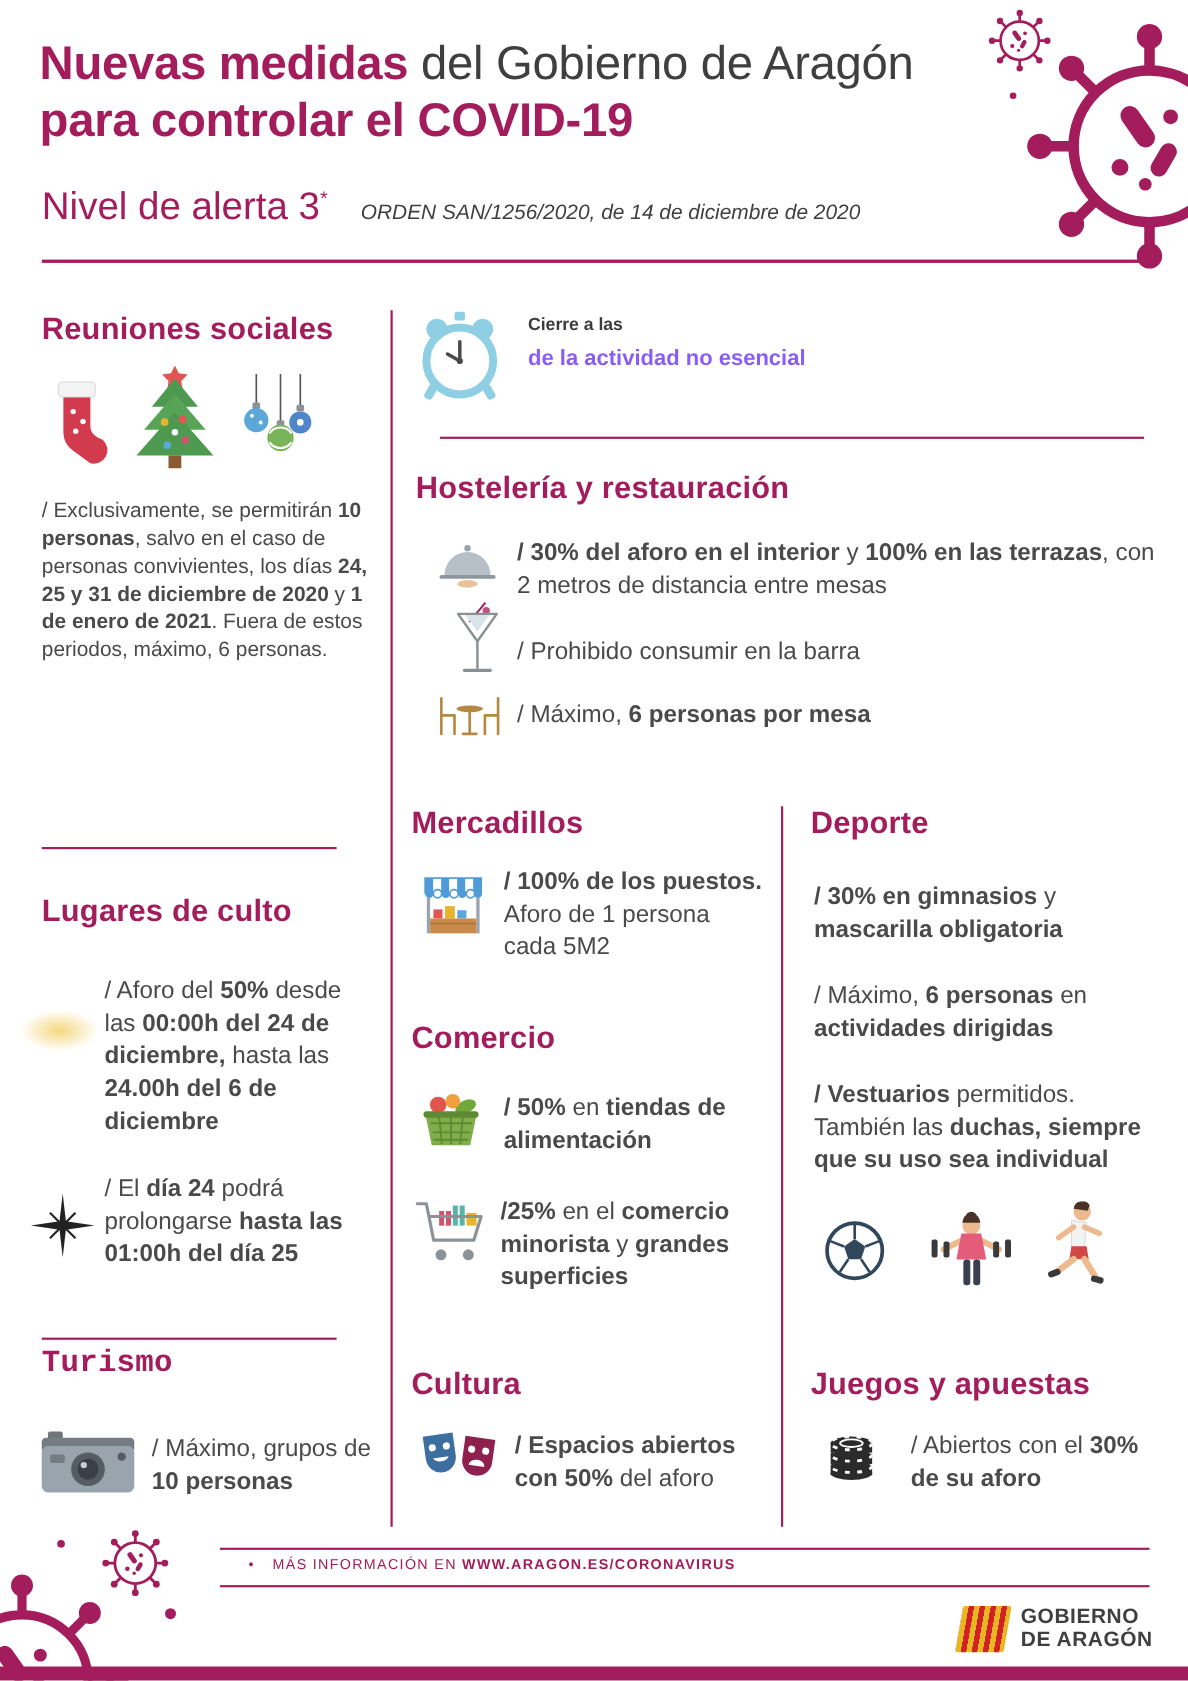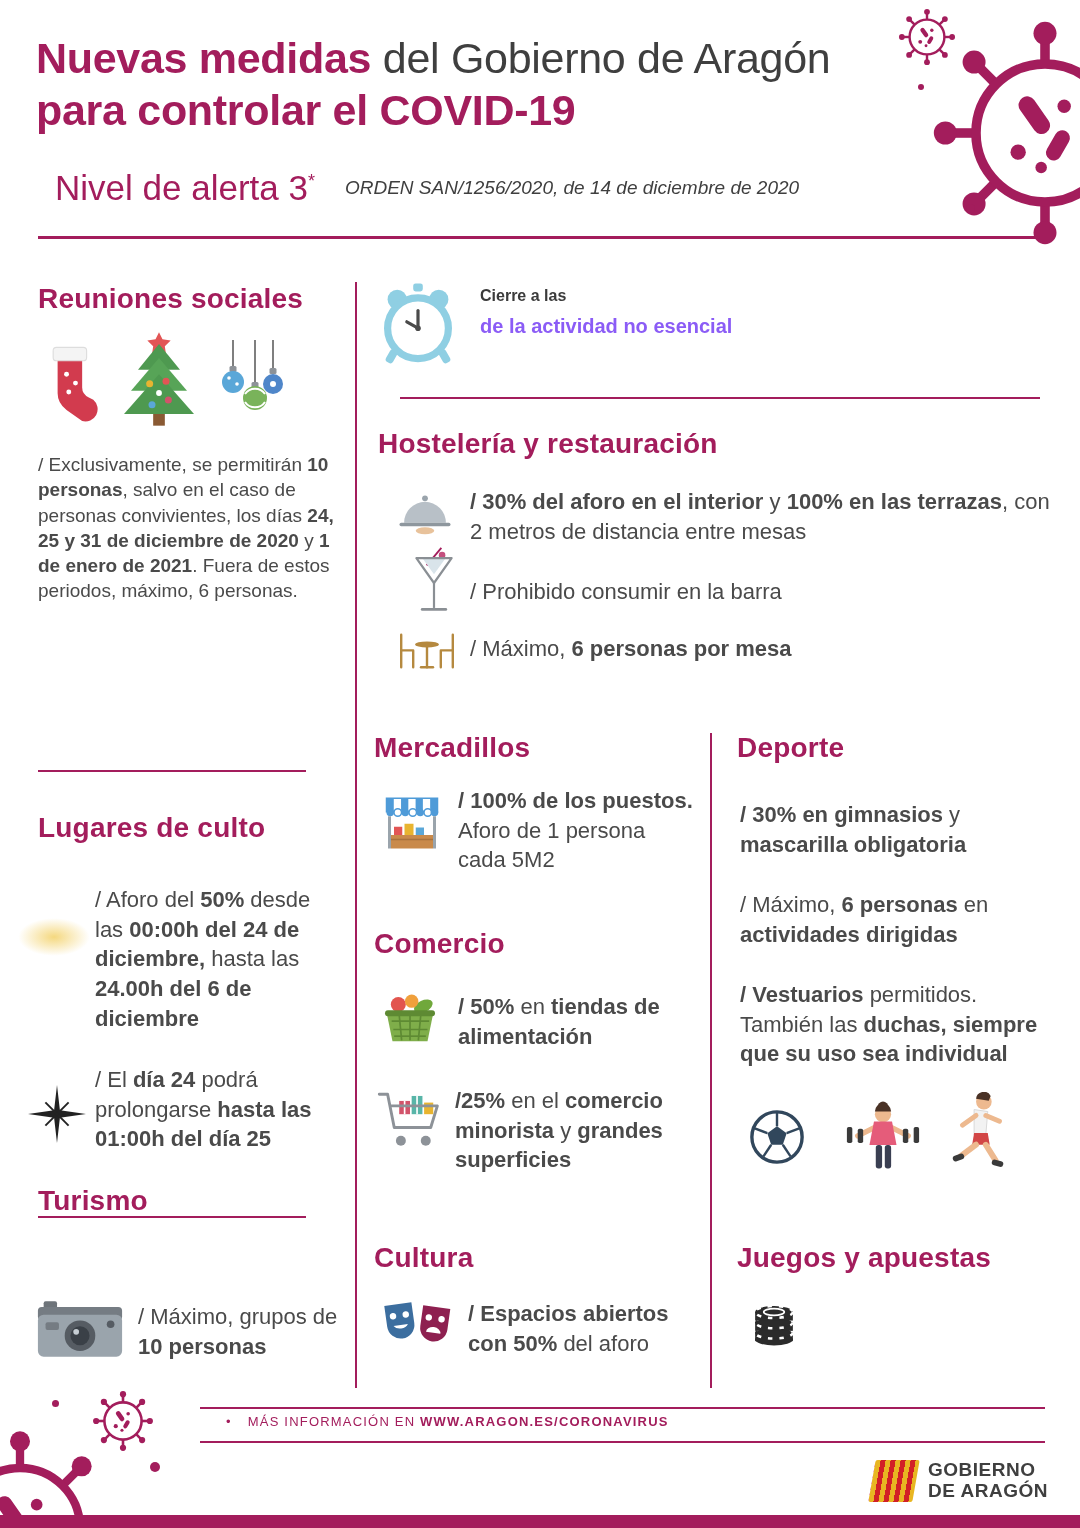--- a/index.html
+++ b/index.html
@@ -304,7 +304,7 @@
 
   <div class="abs title" style="left:36px;top:32px;width:820px;"><span class="b accent">Nuevas medidas</span><span> del Gobierno de Aragón </span><span class="b accent">para controlar el COVID-19</span></div>
 
-  <div class="abs alert-row" style="left:55px;top:168px;align-items:center;">
+  <div class="abs alert-row" style="left:38px;top:168px;">
     <span class="alert"><span>Nivel de alerta 3</span><sup>*</sup></span>
     <span class="order">ORDEN SAN/1256/2020, de 14 de diciembre de 2020</span>
   </div>

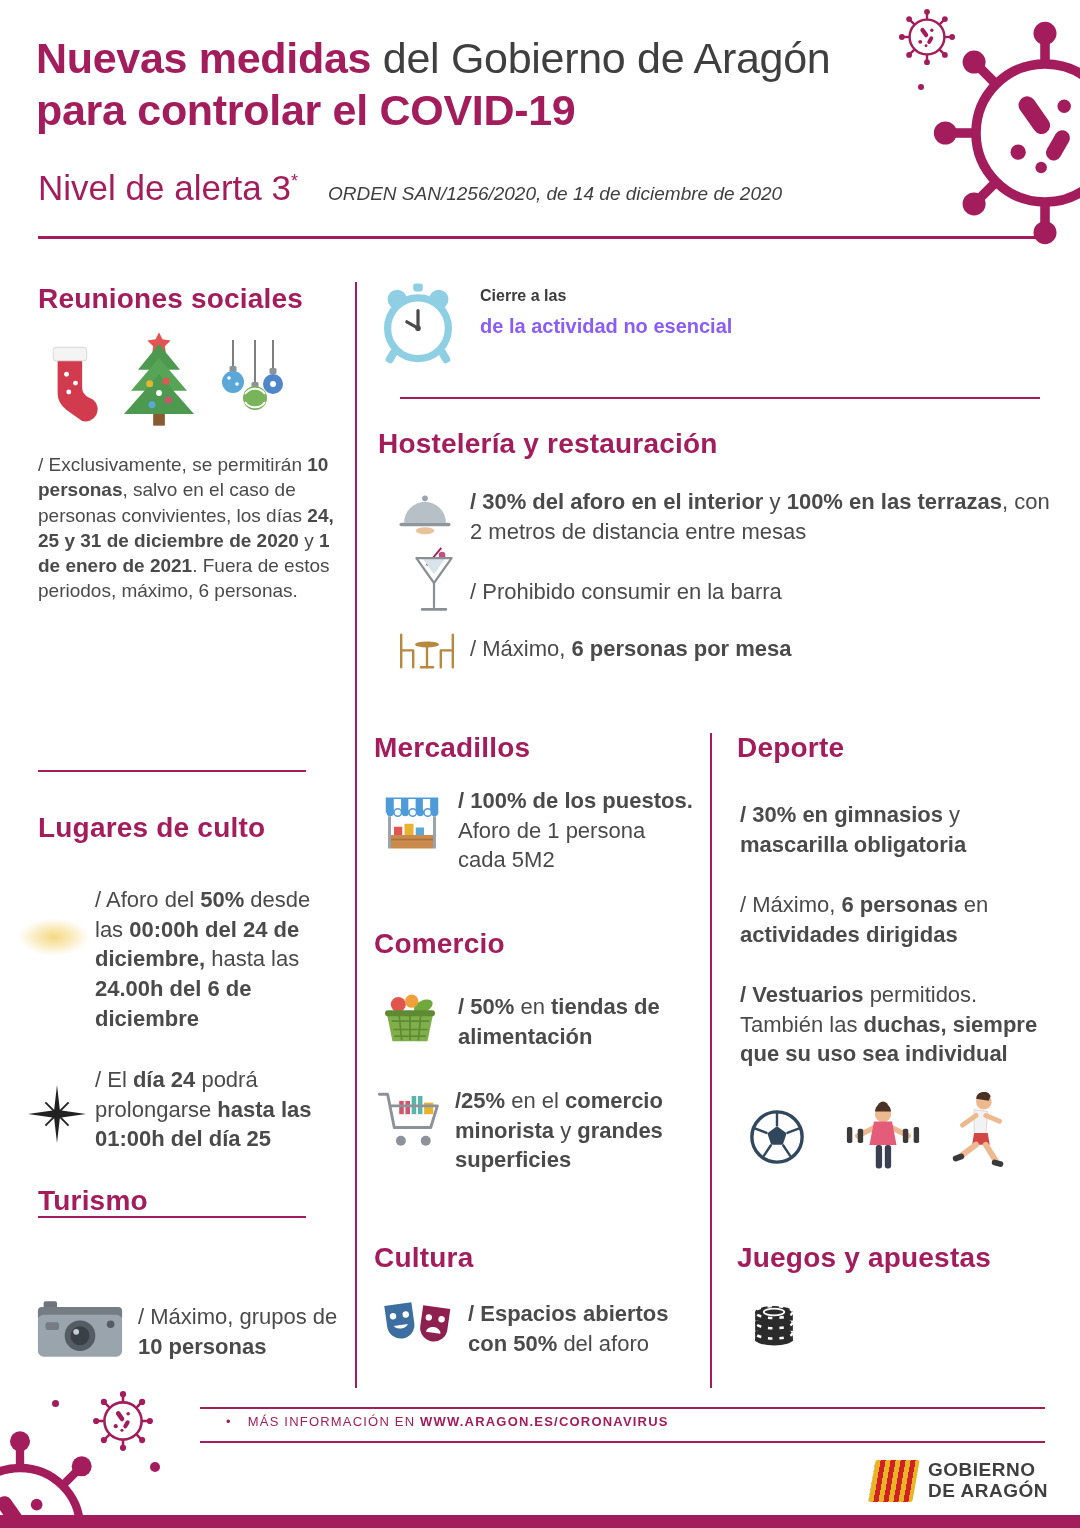--- a/index.html
+++ b/index.html
@@ -352,7 +352,7 @@
 
   <div class="hrule" style="left:38px;top:1216px;width:268px;"></div>
 
-  <div class="abs h2" style="left:38px;top:1185px;">Turismo</div>
+  <div class="abs h2" style="left:38px;top:1224px;font-family:Liberation Mono, monospace;">Turismo</div>
   <svg class="abs" style="left:36px;top:1298px;width:88px;height:62px;">
       <use href="#sym-camera"></use>
     </svg>

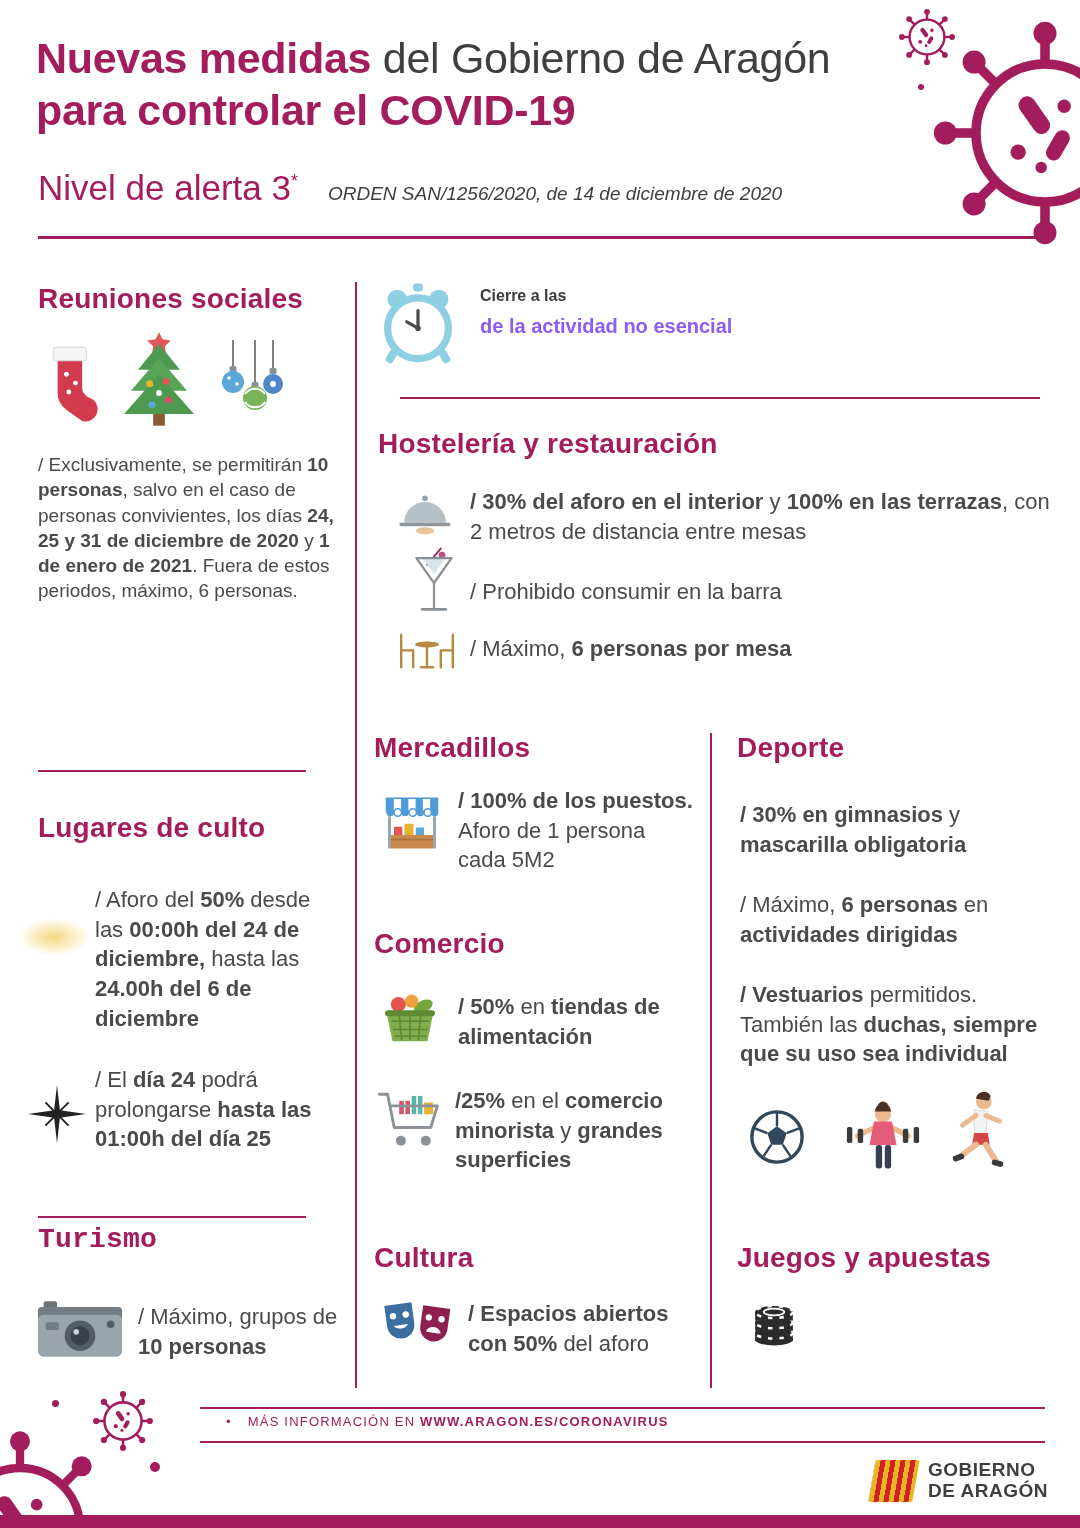--- a/index.html
+++ b/index.html
@@ -425,6 +425,7 @@
   <svg class="abs" style="left:744px;top:1297px;width:60px;height:54px;">
       <use href="#sym-chips"></use>
     </svg>
+  <div class="abs bullet" style="left:828px;top:1299px;width:218px;"><span>/ Abiertos con el </span><span class="b">30% de su aforo</span></div>
 
   <div class="hrule" style="left:200px;top:1407px;width:845px;"></div>
   <div class="abs footer-info" style="left:226px;top:1414px;">

